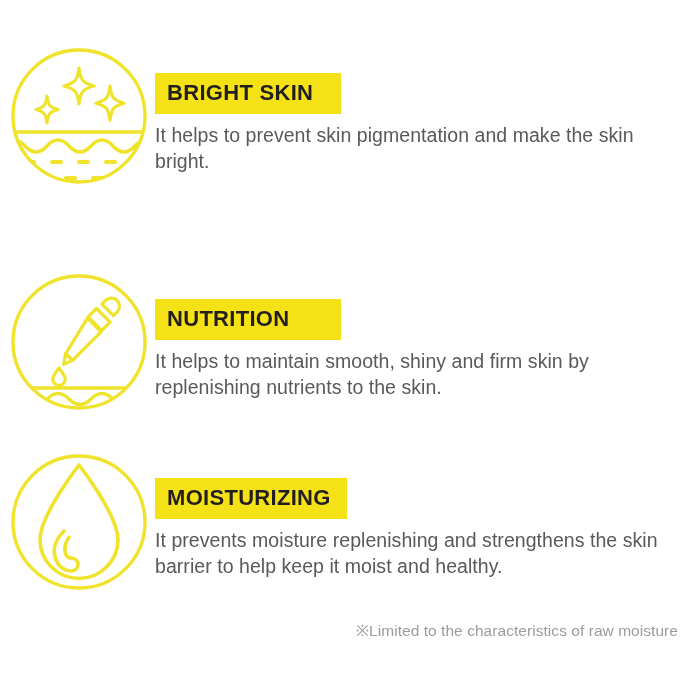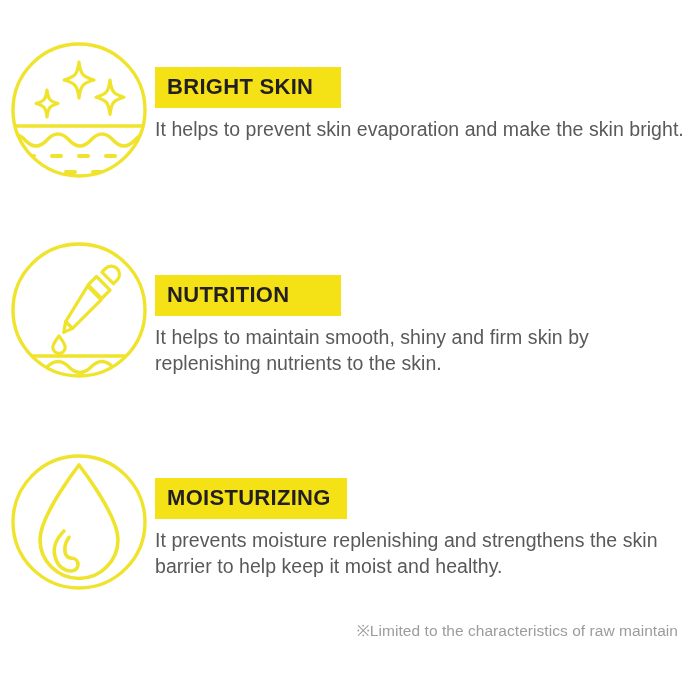--- a/index.html
+++ b/index.html
@@ -29,7 +29,7 @@
     display: flex;
     align-items: flex-start;
   }
-  .feature-1 { top: 36px; }
+  .feature-1 { top: 42px; }
   .feature-2 { top: 236px; align-items: center; }
   .feature-3 { top: 447px; justify-content: flex-end; }
 

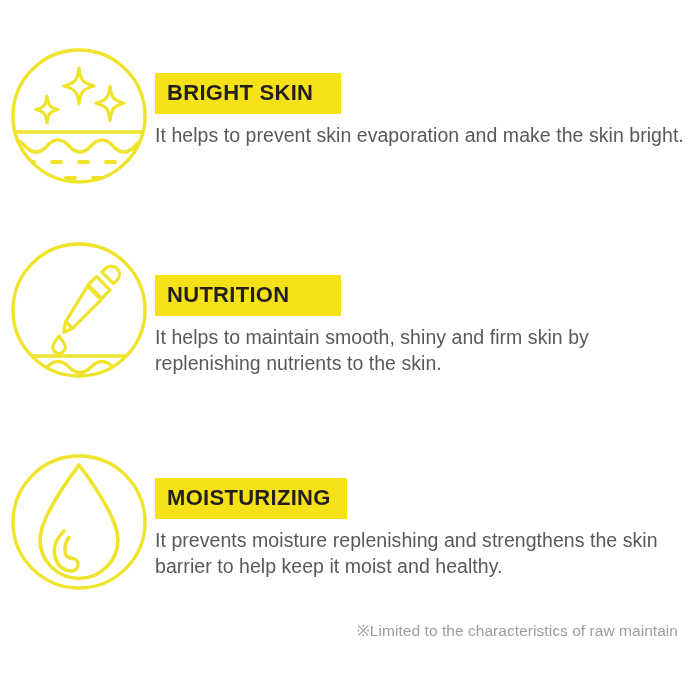--- a/index.html
+++ b/index.html
@@ -131,7 +131,7 @@
     </div>
     <div class="feature-body">
       <div class="title-chip">BRIGHT SKIN</div>
-      <p class="desc">It helps to prevent skin evaporation and make the skin bright.</p>
+      <p class="desc">It helps to prevent skin pigmentation and make the skin bright.</p>
     </div>
   </div>
 

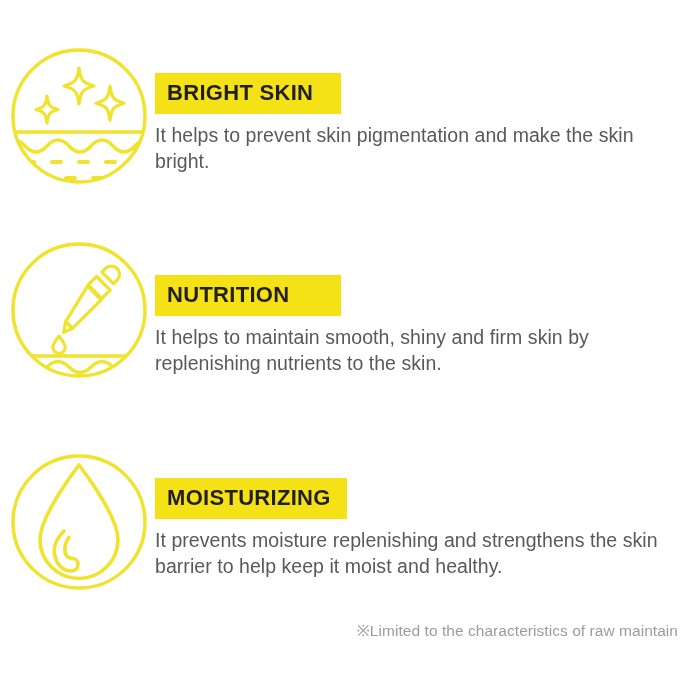--- a/index.html
+++ b/index.html
@@ -30,7 +30,7 @@
     align-items: flex-start;
   }
   .feature-1 { top: 42px; }
-  .feature-2 { top: 236px; align-items: center; }
+  .feature-2 { top: 268px; }
   .feature-3 { top: 447px; justify-content: flex-end; }
 
   .icon-wrap {

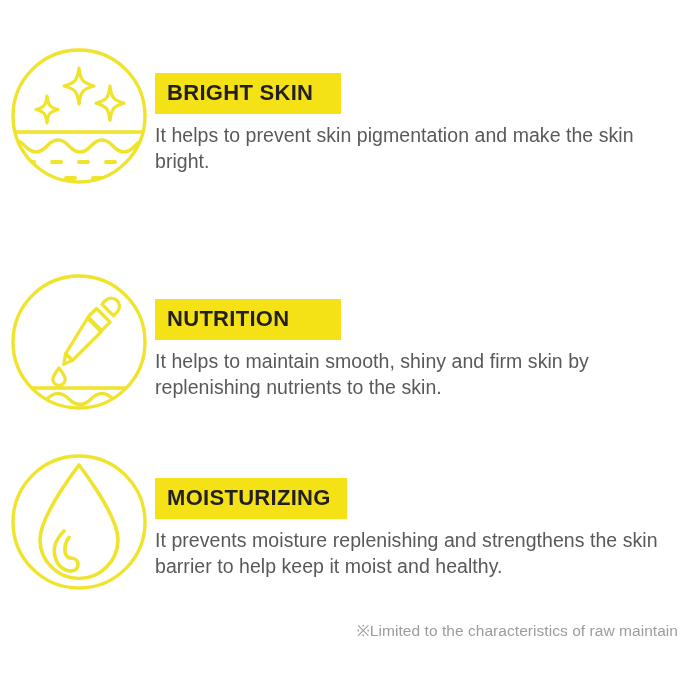--- a/index.html
+++ b/index.html
@@ -192,7 +192,7 @@
     </div>
   </div>
 
-  <div class="footnote">※Limited to the characteristics of raw maintain</div>
+  <div class="footnote">※Limited to the characteristics of raw moisture</div>
 
 </div>
 

